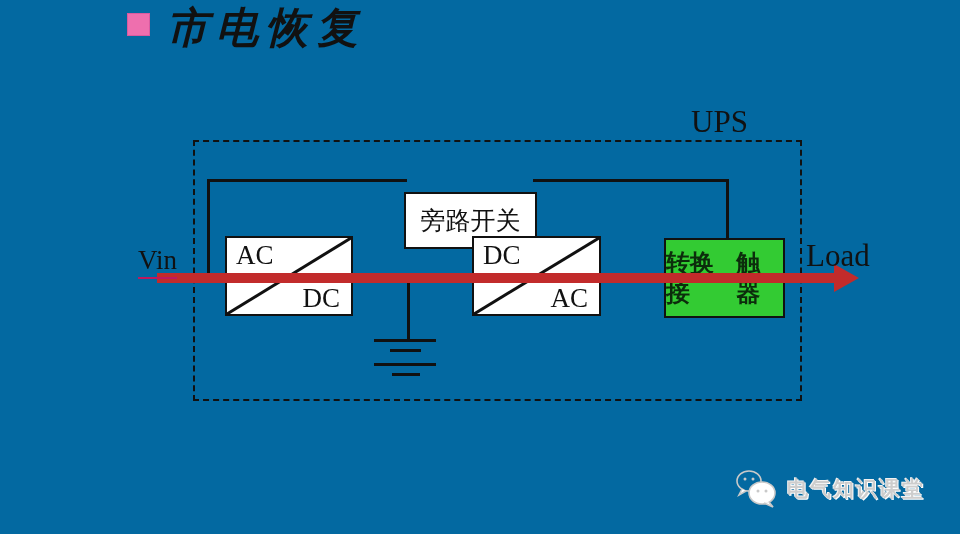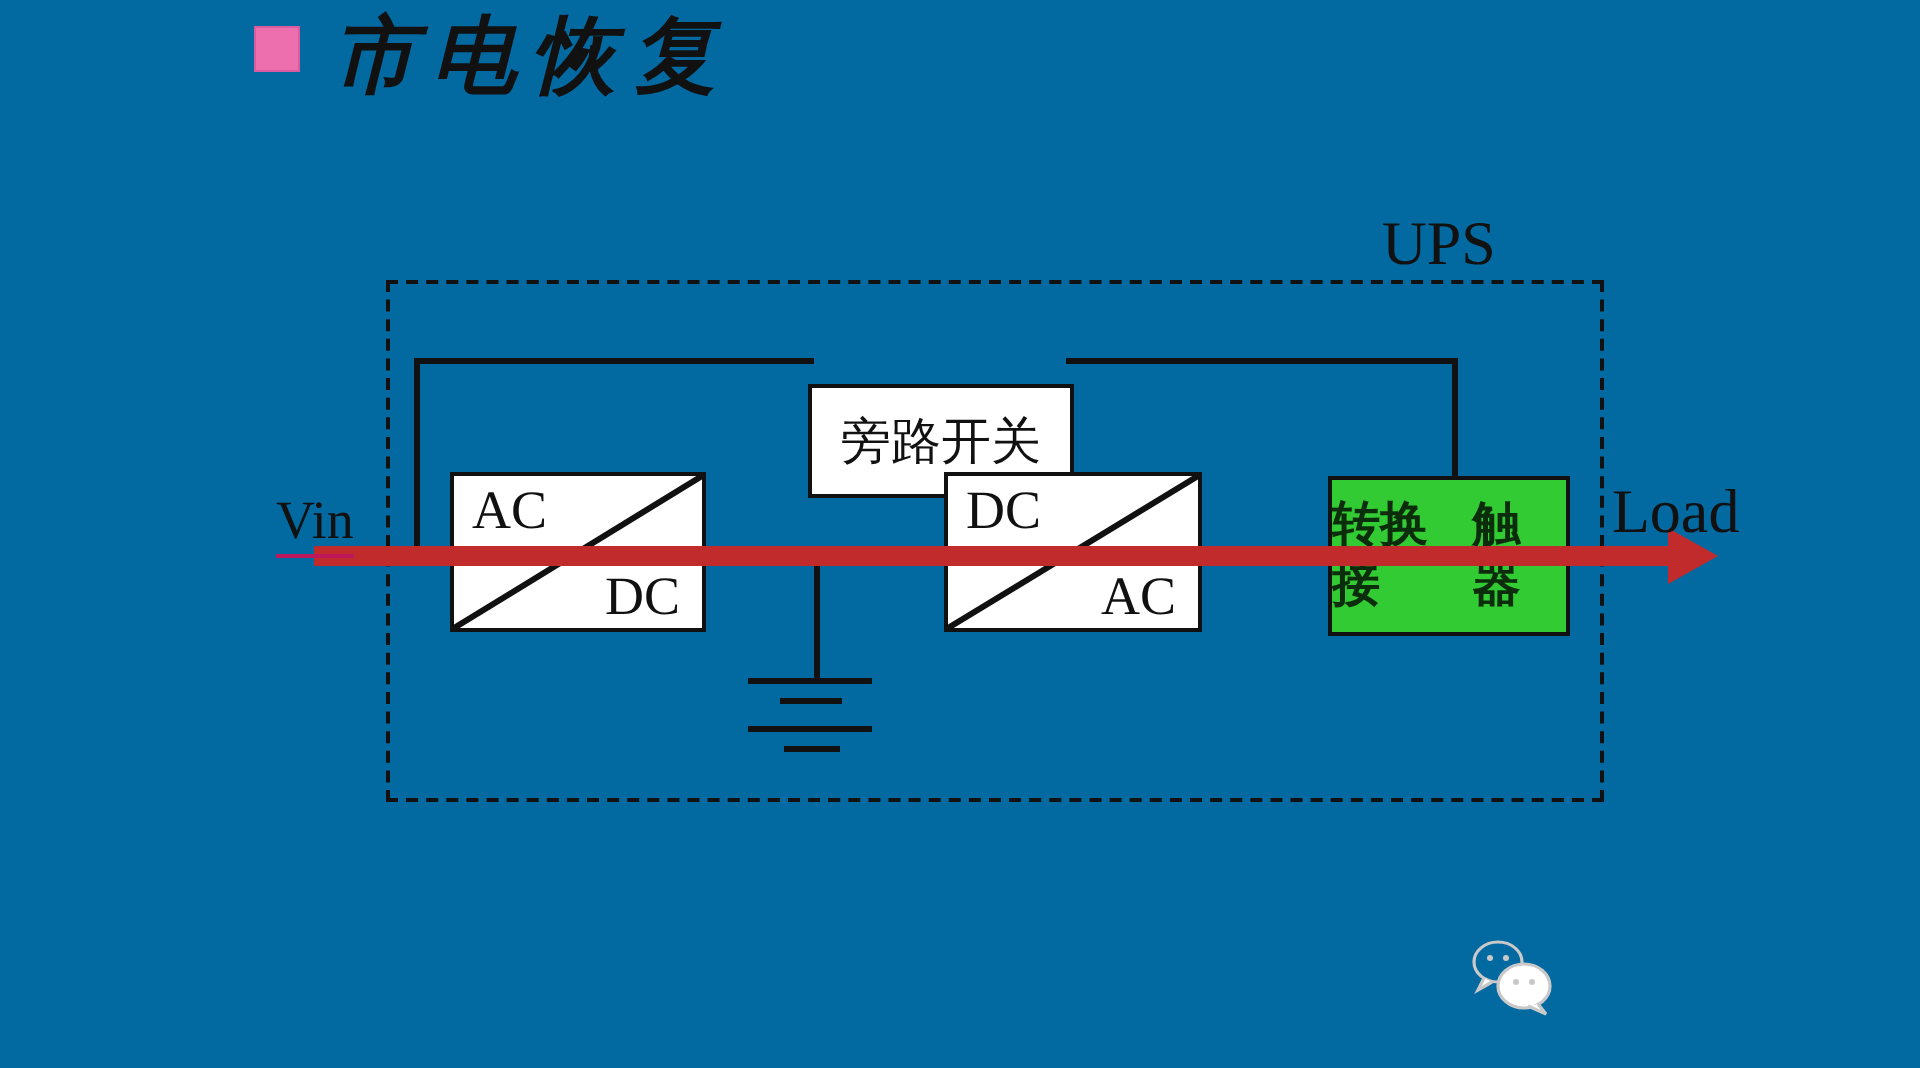--- a/index.html
+++ b/index.html
@@ -148,6 +148,7 @@
         <circle cx="33" cy="23" r="1.5"></circle>
       </g>
     </svg>
+    <span class="wm-text">电气知识课堂</span>
   </div>
 
 </div>

